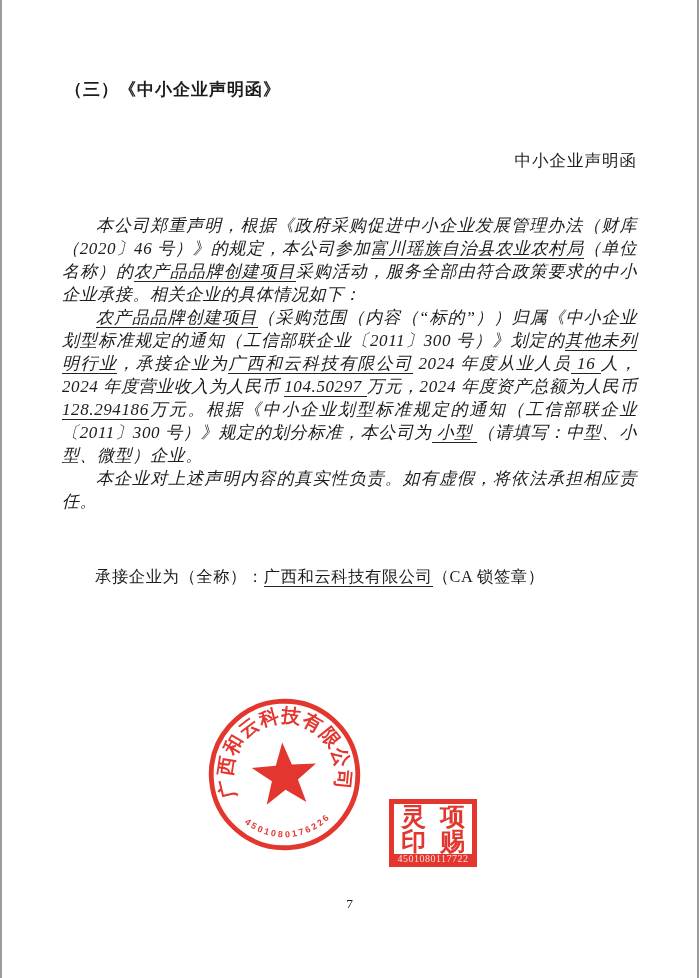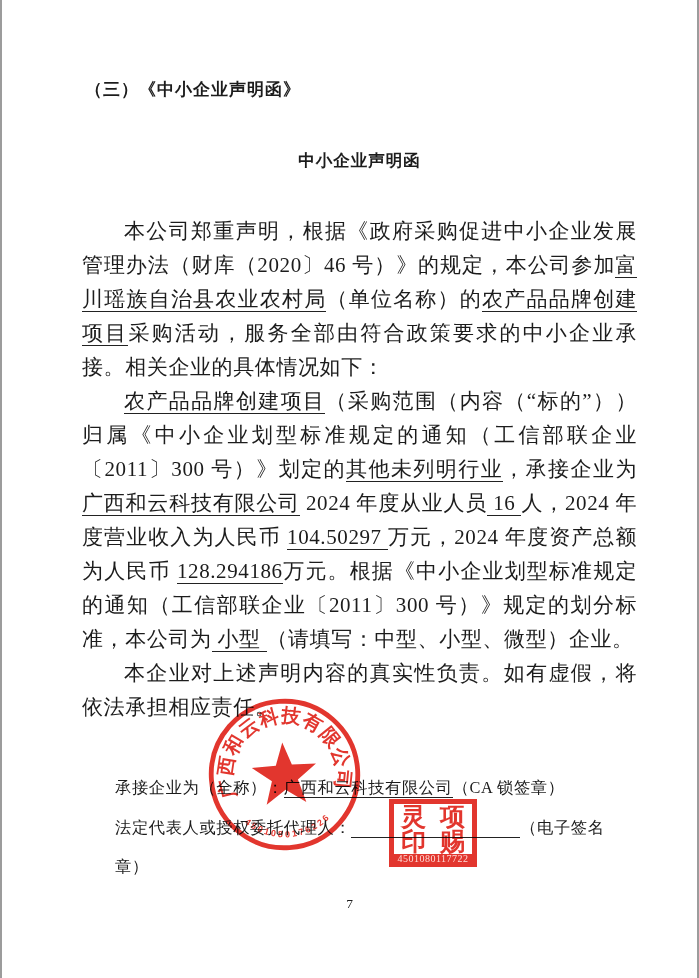--- a/index.html
+++ b/index.html
@@ -20,7 +20,7 @@
     overflow:hidden;
   }
   .content{
-    position:absolute;left:60px;right:60px;top:0;margin-left:20px;
+    position:absolute;left:60px;right:60px;top:0;
   }
   .section-heading{
     margin-top:78px;

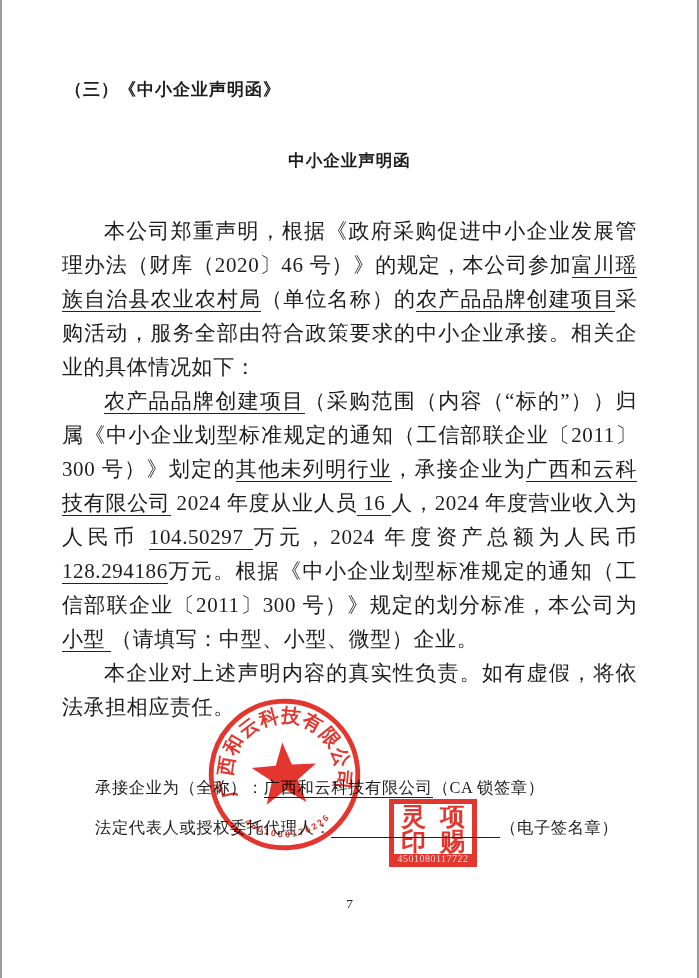--- a/index.html
+++ b/index.html
@@ -31,9 +31,9 @@
   }
   .doc-title{
     margin-top:49px;
-    text-align:center;
+    text-align:right;
     font-size:16.5px;
-    font-weight:bold;
+    font-weight:normal;
     letter-spacing:1px;
   }
   .body-text{

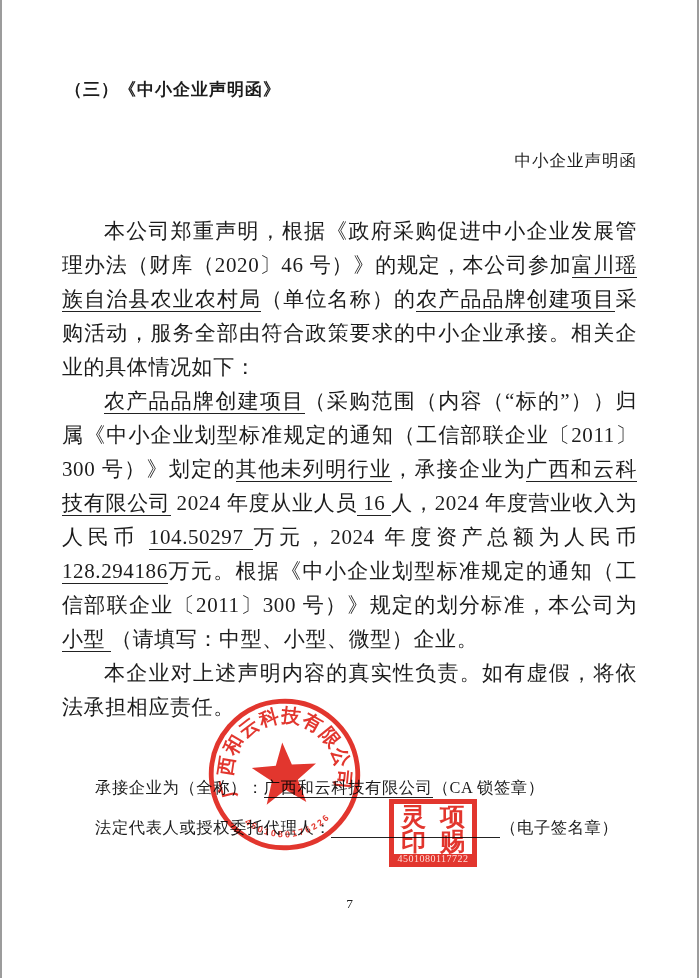--- a/index.html
+++ b/index.html
@@ -41,11 +41,12 @@
   }
   p.para{
     margin:0;
-    font-size:21px;
-    line-height:34px;
+    font-size:17px;
+    line-height:23px;
     text-indent:2em;
     text-align:justify;
     letter-spacing:0.6px;
+    font-style:italic;
   }
   p.para.gap-before{margin-top:22px;}
   .u{

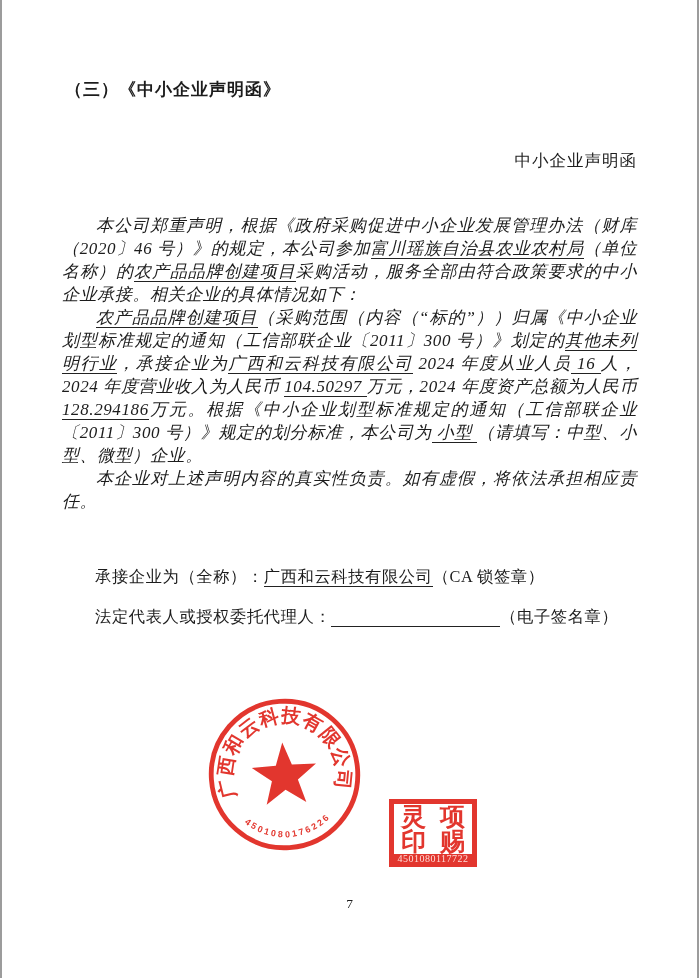--- a/index.html
+++ b/index.html
@@ -137,7 +137,6 @@
 
     <div class="signature">
       <p class="sig-line"><span>承接企业为（全称）：</span><span class="u">广西和云科技有限公司</span><span>（CA 锁签章）</span></p>
-      <p class="sig-line"><span>法定代表人或授权委托代理人：</span><span class="u">　　　　　　　　　　</span><span>（电子签名章）</span></p>
     </div>
 
   </div>

